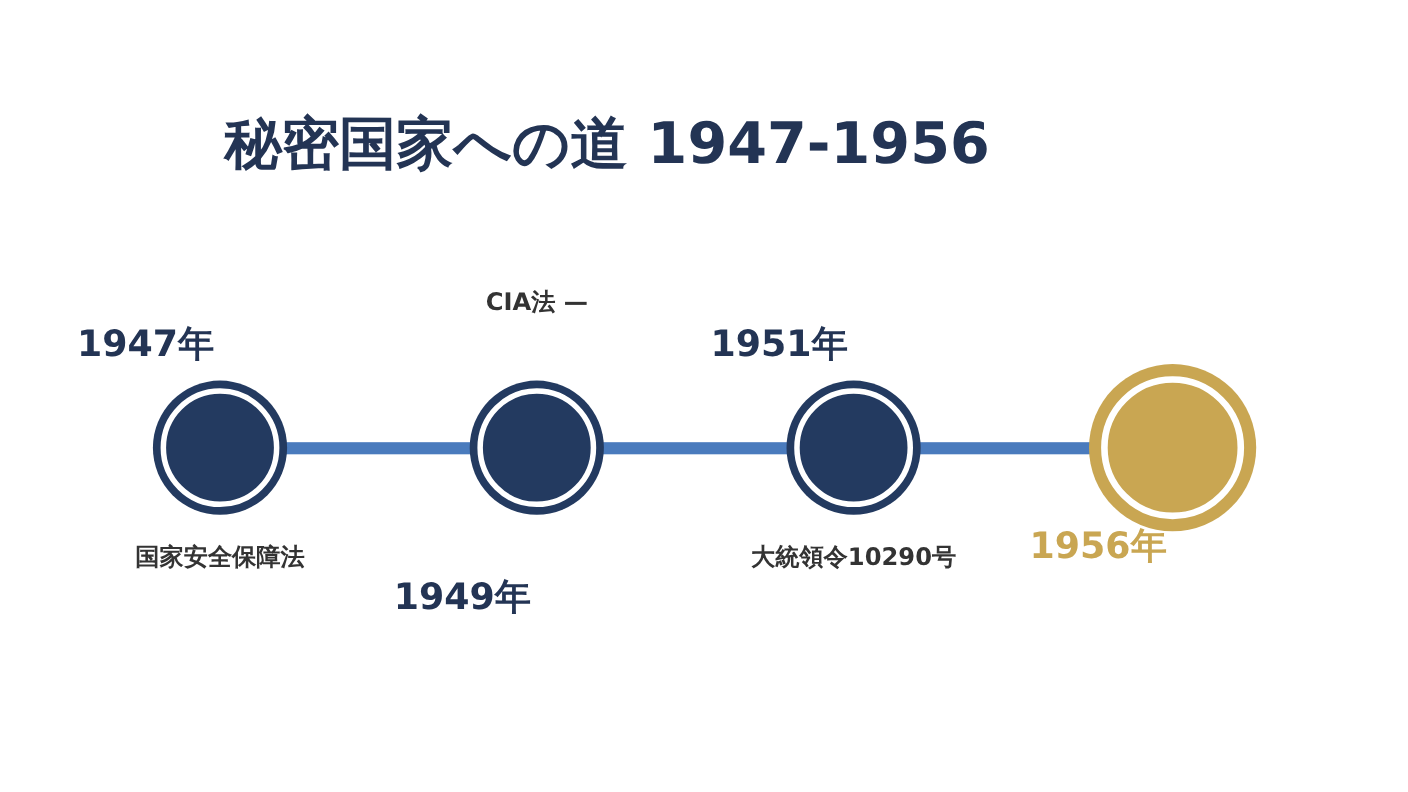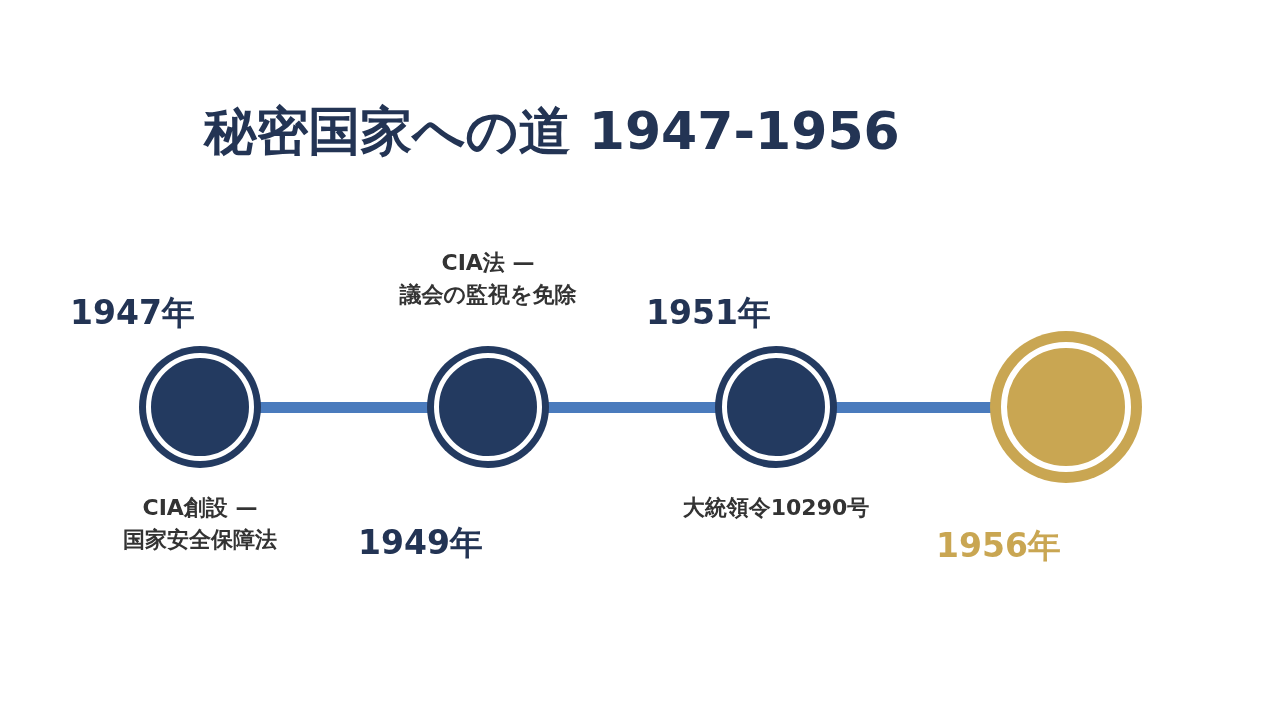--- a/index.html
+++ b/index.html
@@ -102,7 +102,7 @@
   <div>国家安全保障法</div>
 </div>
 
-<div class="desc" style="left:328px; top:247px;">
+<div class="desc" style="left:328px; top:260px;">
   <div>CIA法 —</div>
   <div>議会の監視を免除</div>
 </div>

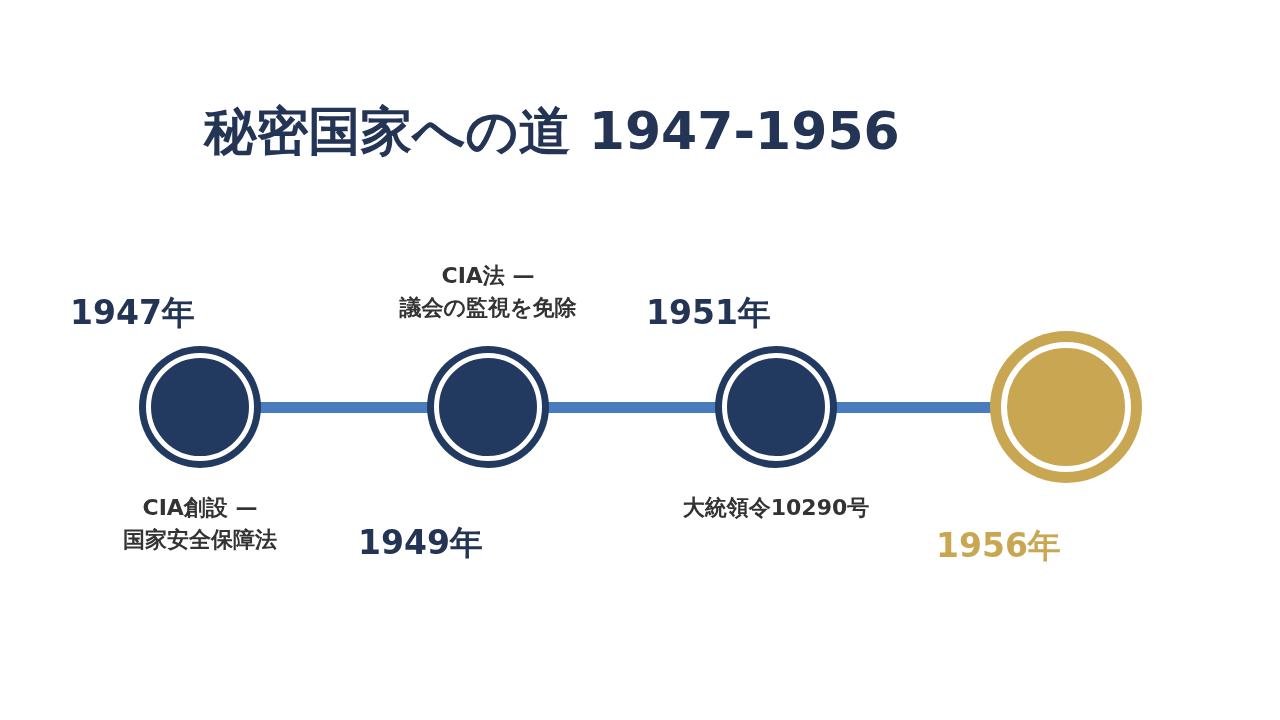--- a/index.html
+++ b/index.html
@@ -104,7 +104,6 @@
 
 <div class="desc" style="left:328px; top:260px;">
   <div>CIA法 —</div>
-  <div>議会の監視を免除</div>
 </div>
 <div class="node navy" style="left:427px; top:346px;">
   <div class="inner"></div>

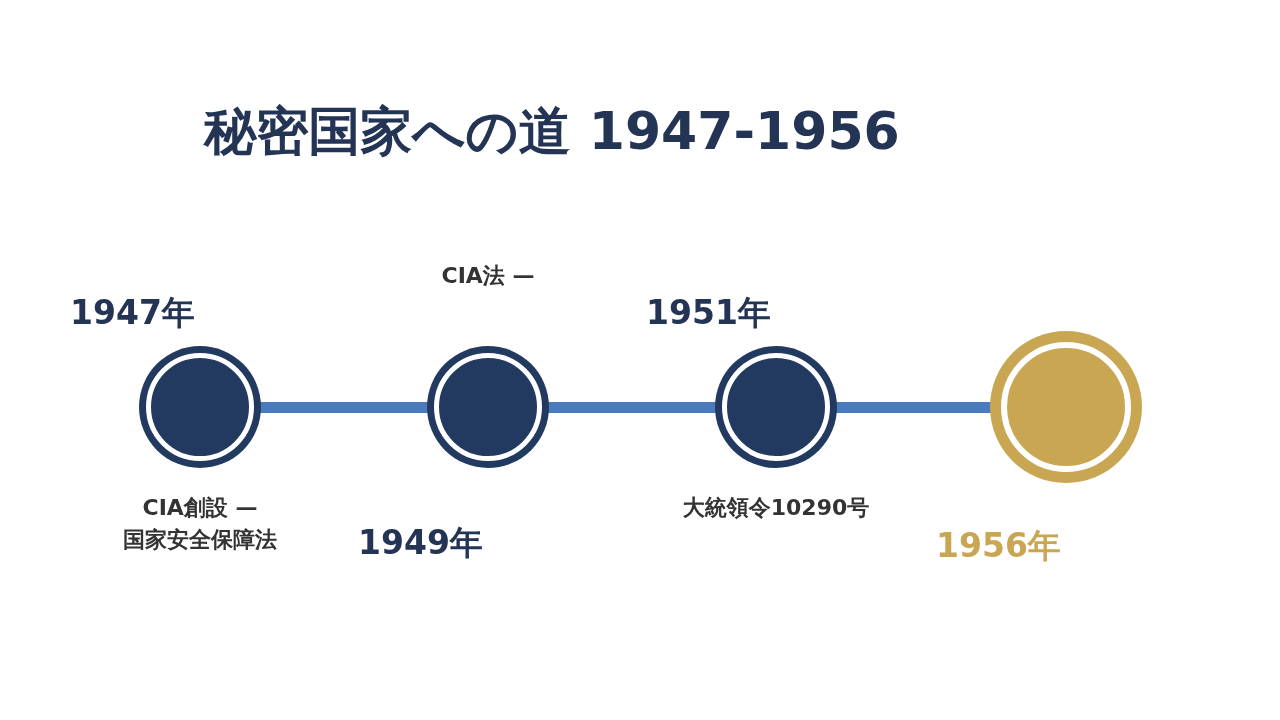--- a/index.html
+++ b/index.html
@@ -98,7 +98,6 @@
   <div class="inner"></div>
 </div>
 <div class="desc" style="left:40px; top:492px;">
-  <div>CIA創設 —</div>
   <div>国家安全保障法</div>
 </div>
 

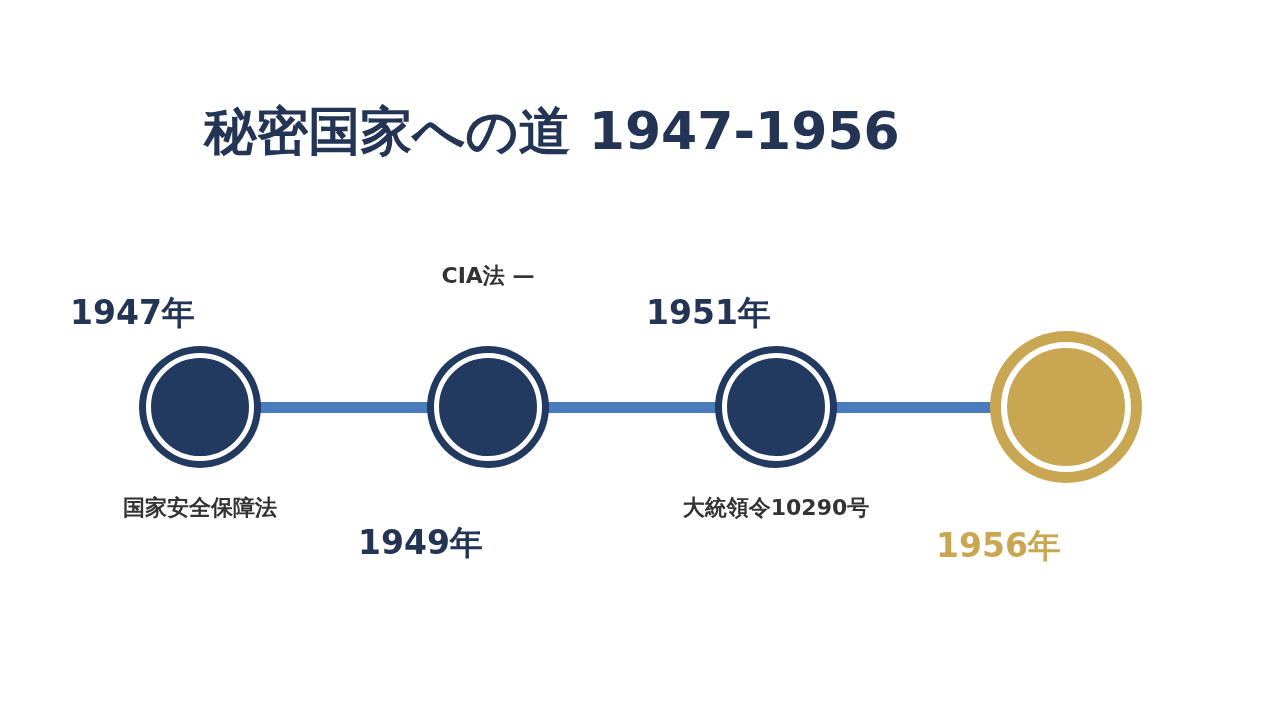--- a/index.html
+++ b/index.html
@@ -122,6 +122,6 @@
 <div class="node gold" style="left:990px; top:331px;">
   <div class="inner"></div>
 </div>
-<div class="year gold" style="left:936px; top:526px;">1956年</div>
+<div class="year gold" style="left:936px; top:476px;">1956年</div>
 
 </body></html>

